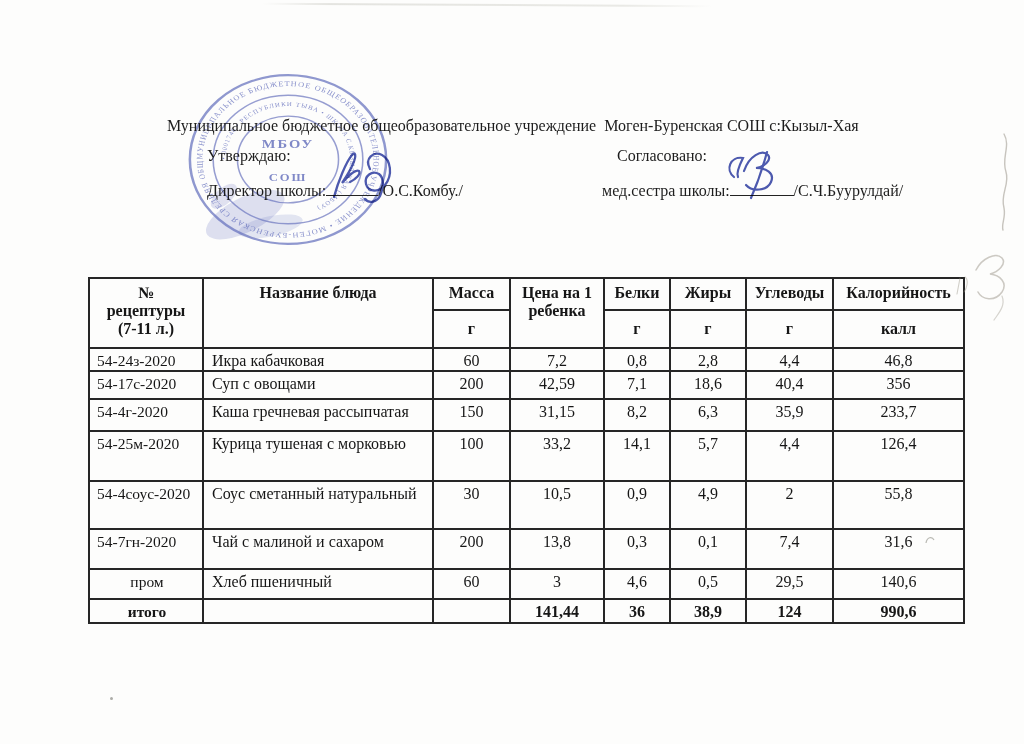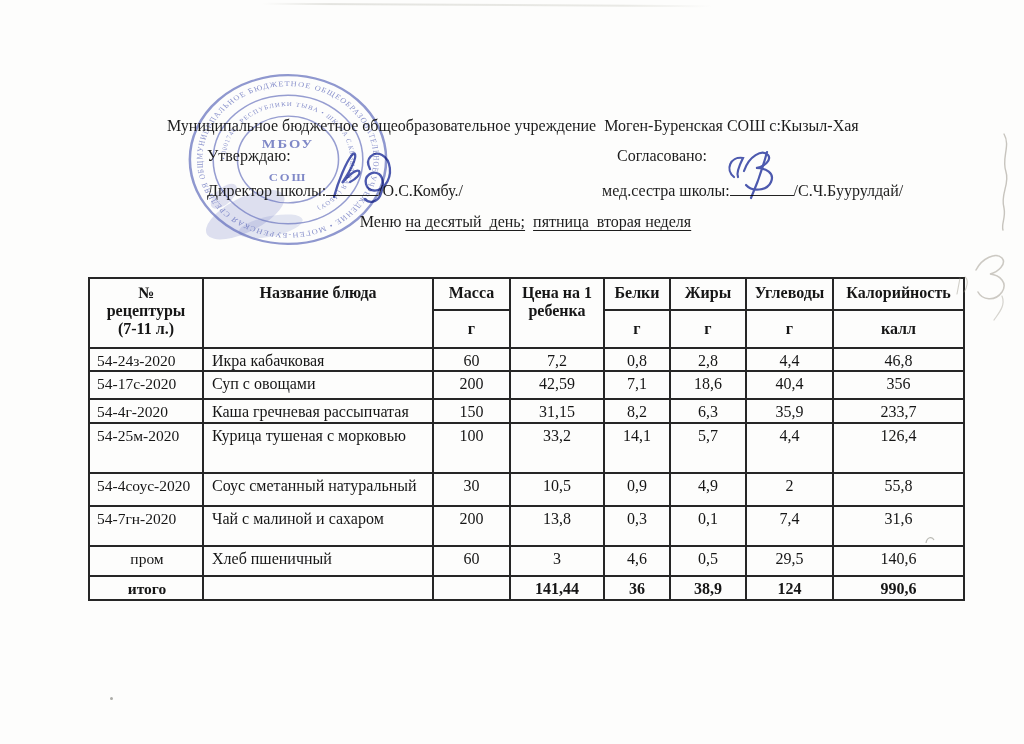--- a/index.html
+++ b/index.html
@@ -117,7 +117,6 @@
     </g>
   </svg>
 
-  <div class="abs menu-line"><span class="prespace">Меню </span><span class="u prespace">на десятый  день;</span><span class="prespace">  </span><span class="u prespace">пятница  вторая неделя</span></div>
 
   <table class="menu">
     <colgroup>

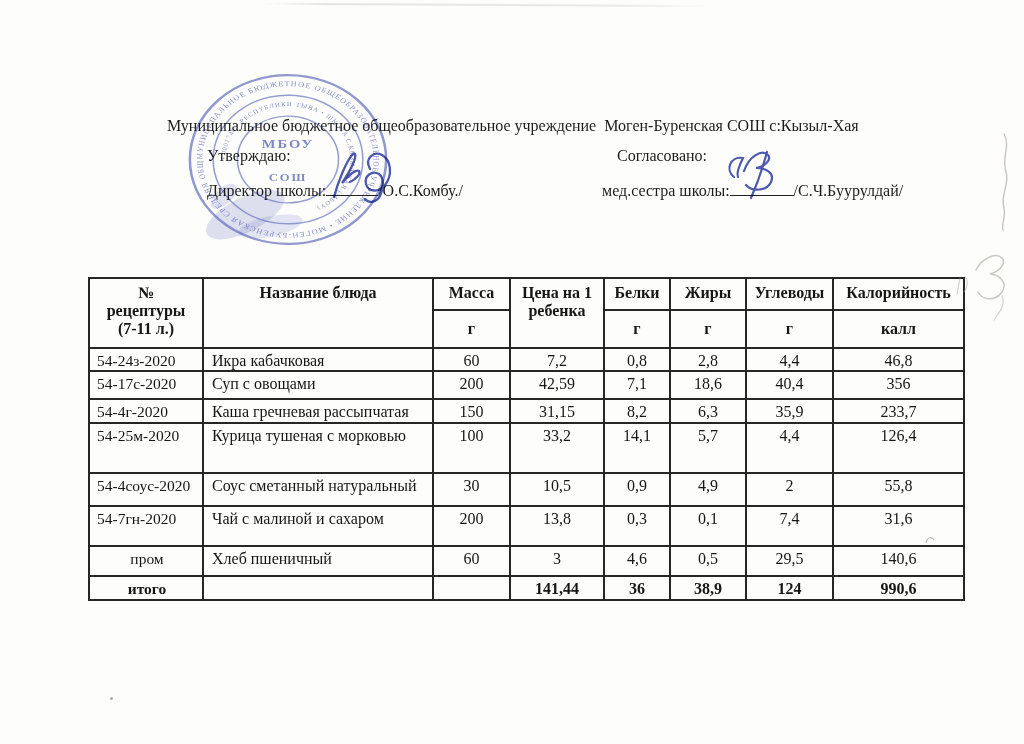--- a/index.html
+++ b/index.html
@@ -50,7 +50,7 @@
   table.menu td:nth-child(2){text-align:left;padding-left:8px;}
   tbody tr:nth-child(1){height:16px;}
   tbody tr:nth-child(2){height:28px;}
-  tbody tr:nth-child(3){height:24px;}
+  tbody tr:nth-child(3){height:32px;}
   tbody tr:nth-child(4){height:50px;}
   tbody tr:nth-child(5){height:33px;font-family:Liberation Serif, serif;}
   tbody tr:nth-child(6){height:40px;}

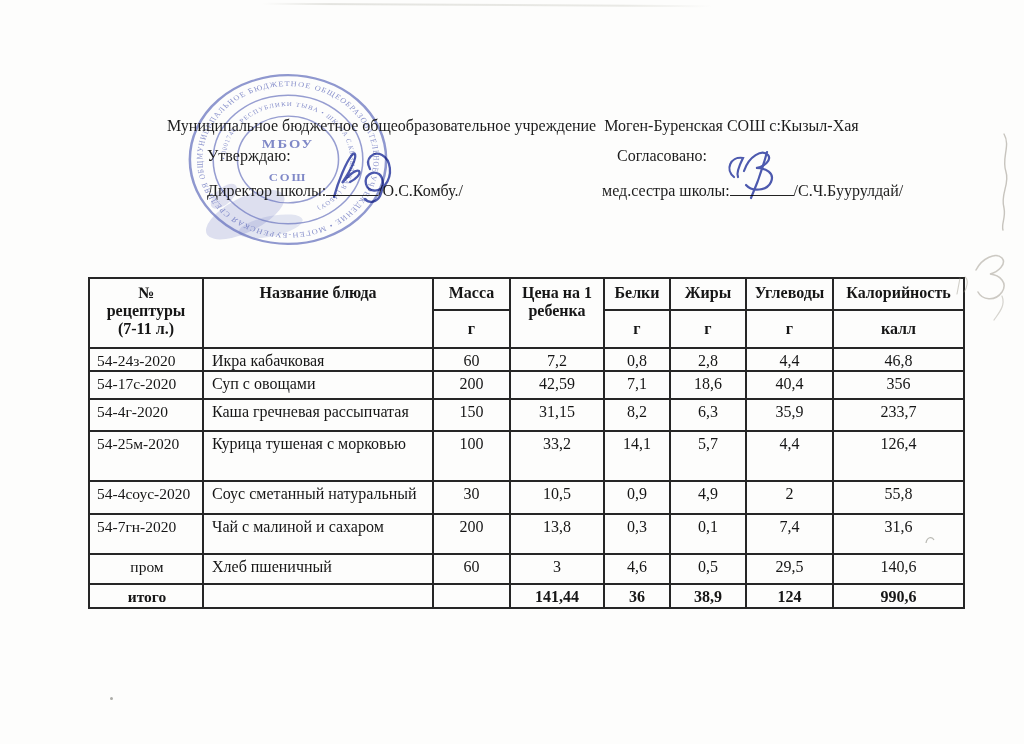--- a/index.html
+++ b/index.html
@@ -52,7 +52,7 @@
   tbody tr:nth-child(2){height:28px;}
   tbody tr:nth-child(3){height:32px;}
   tbody tr:nth-child(4){height:50px;}
-  tbody tr:nth-child(5){height:33px;font-family:Liberation Serif, serif;}
+  tbody tr:nth-child(5){height:48px;font-family:Liberation Serif, serif;}
   tbody tr:nth-child(6){height:40px;}
   tbody tr:nth-child(7){height:30px;}
   tbody tr:nth-child(8){height:24px;}

